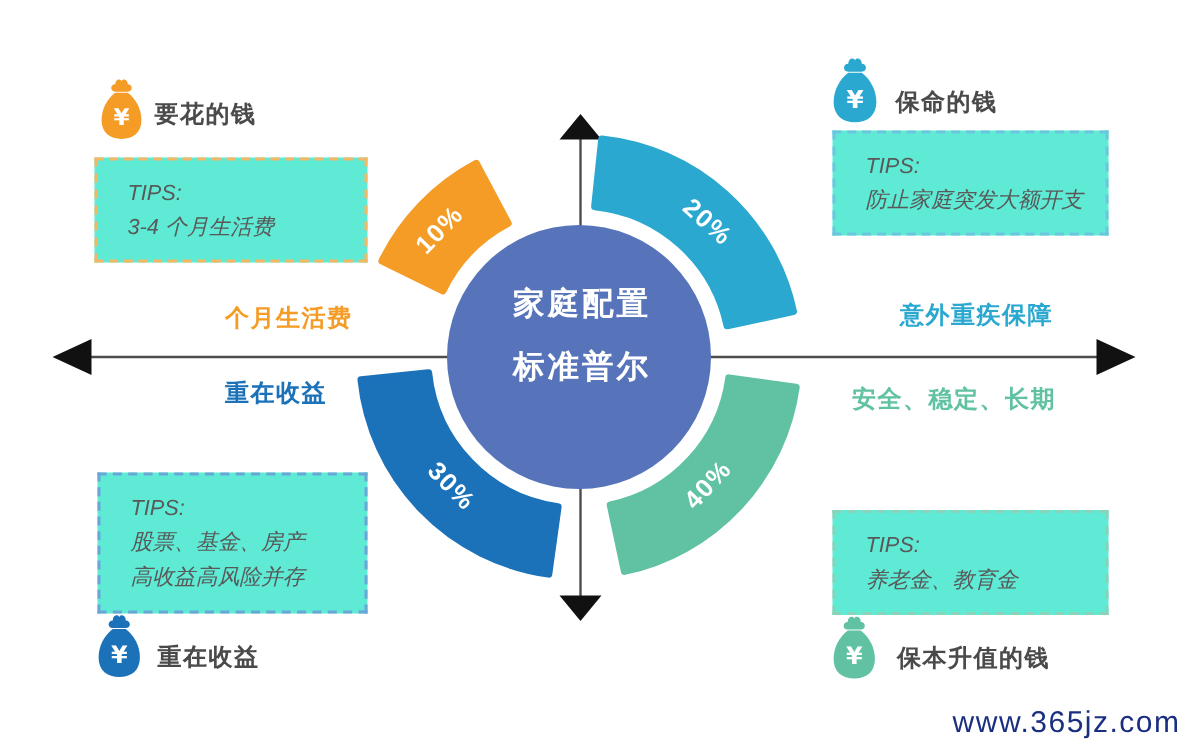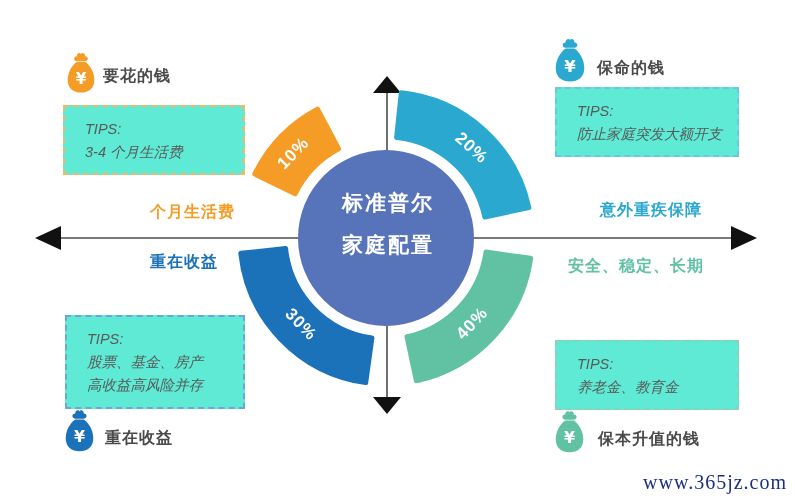--- a/index.html
+++ b/index.html
@@ -74,8 +74,8 @@
     </svg>
 
   <div class="center-text">
+    <div>家庭配置</div>
     <div>标准普尔</div>
-    <div>家庭配置</div>
   </div>
 
   <svg class="bag c-orange" style="left:67px;top:52px" width="28" height="42" viewBox="0 0 40 60">

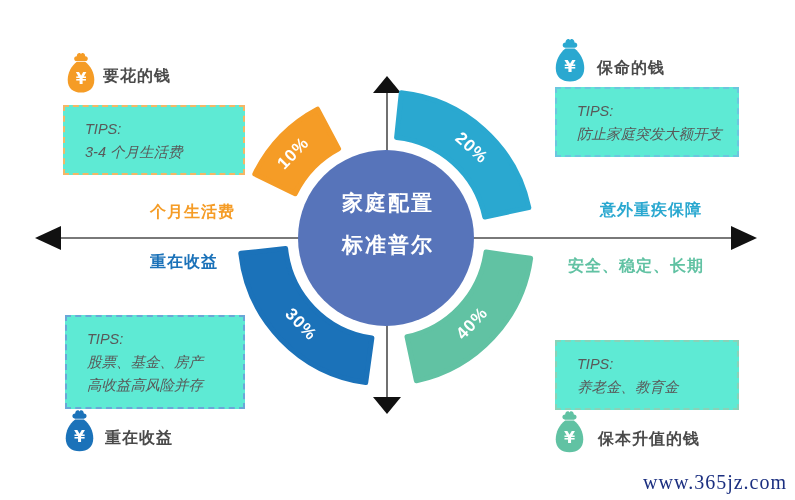--- a/index.html
+++ b/index.html
@@ -33,7 +33,7 @@
   .b-blue{border-color:#6aa7d8;}
   .b-teal{border-color:#8ad2b8;}
   .watermark{
-    position:absolute;right:8px;bottom:6px;font-family:Liberation Serif, serif;
+    position:absolute;right:8px;bottom:6px;font-family:Liberation Sans, sans-serif;
     font-size:20px;color:#1b2f80;letter-spacing:1px;
   }
 </style>

